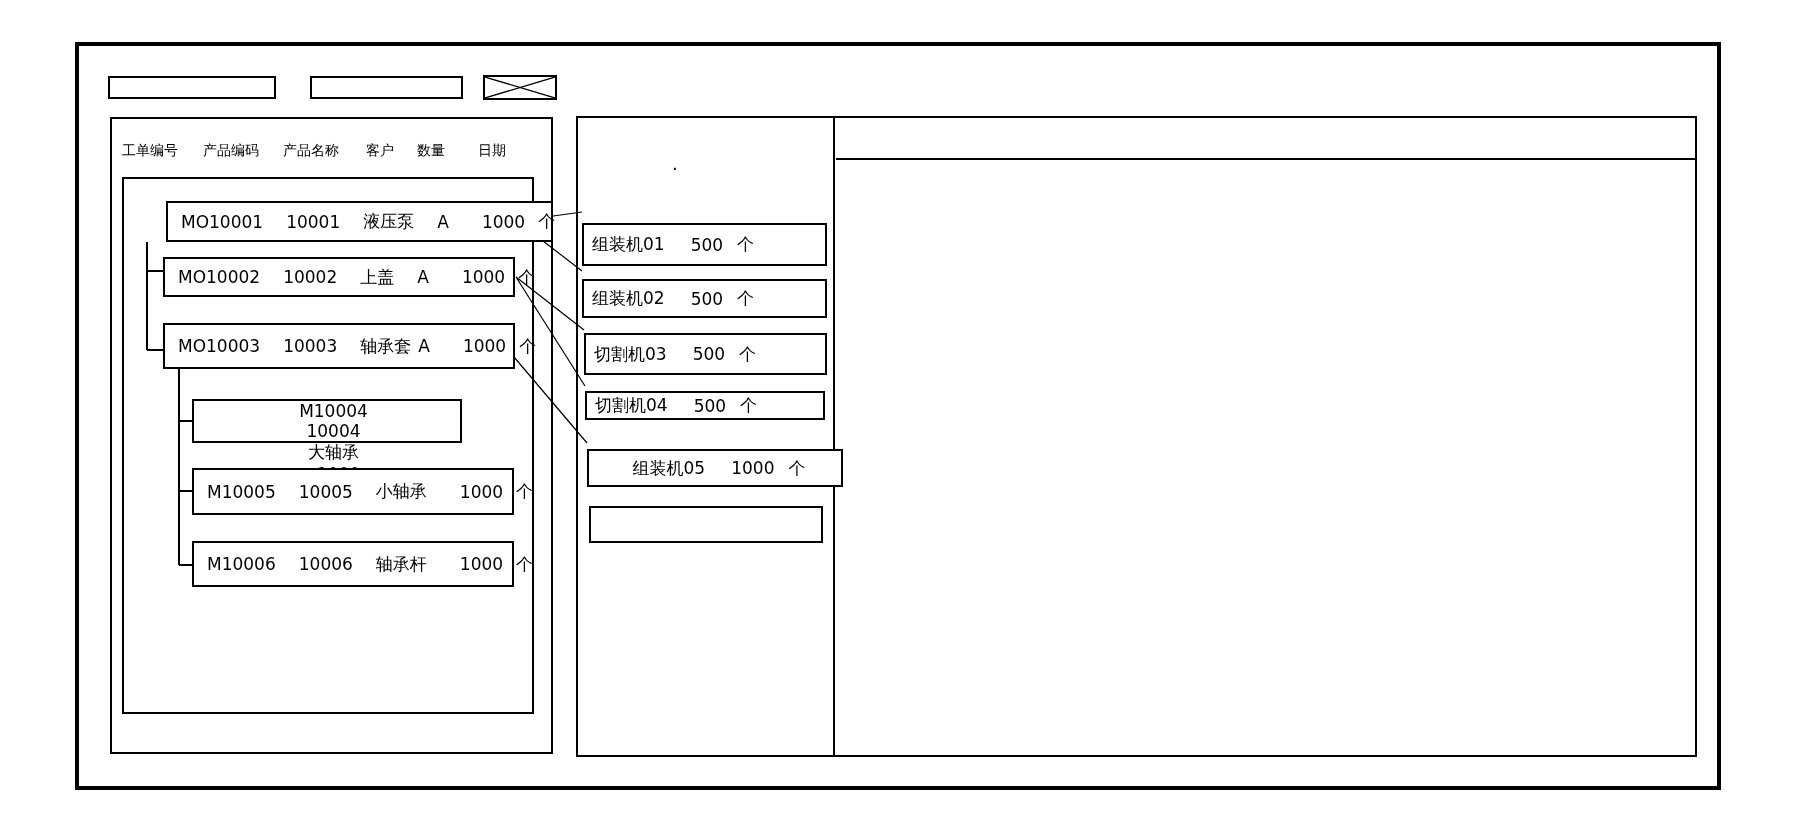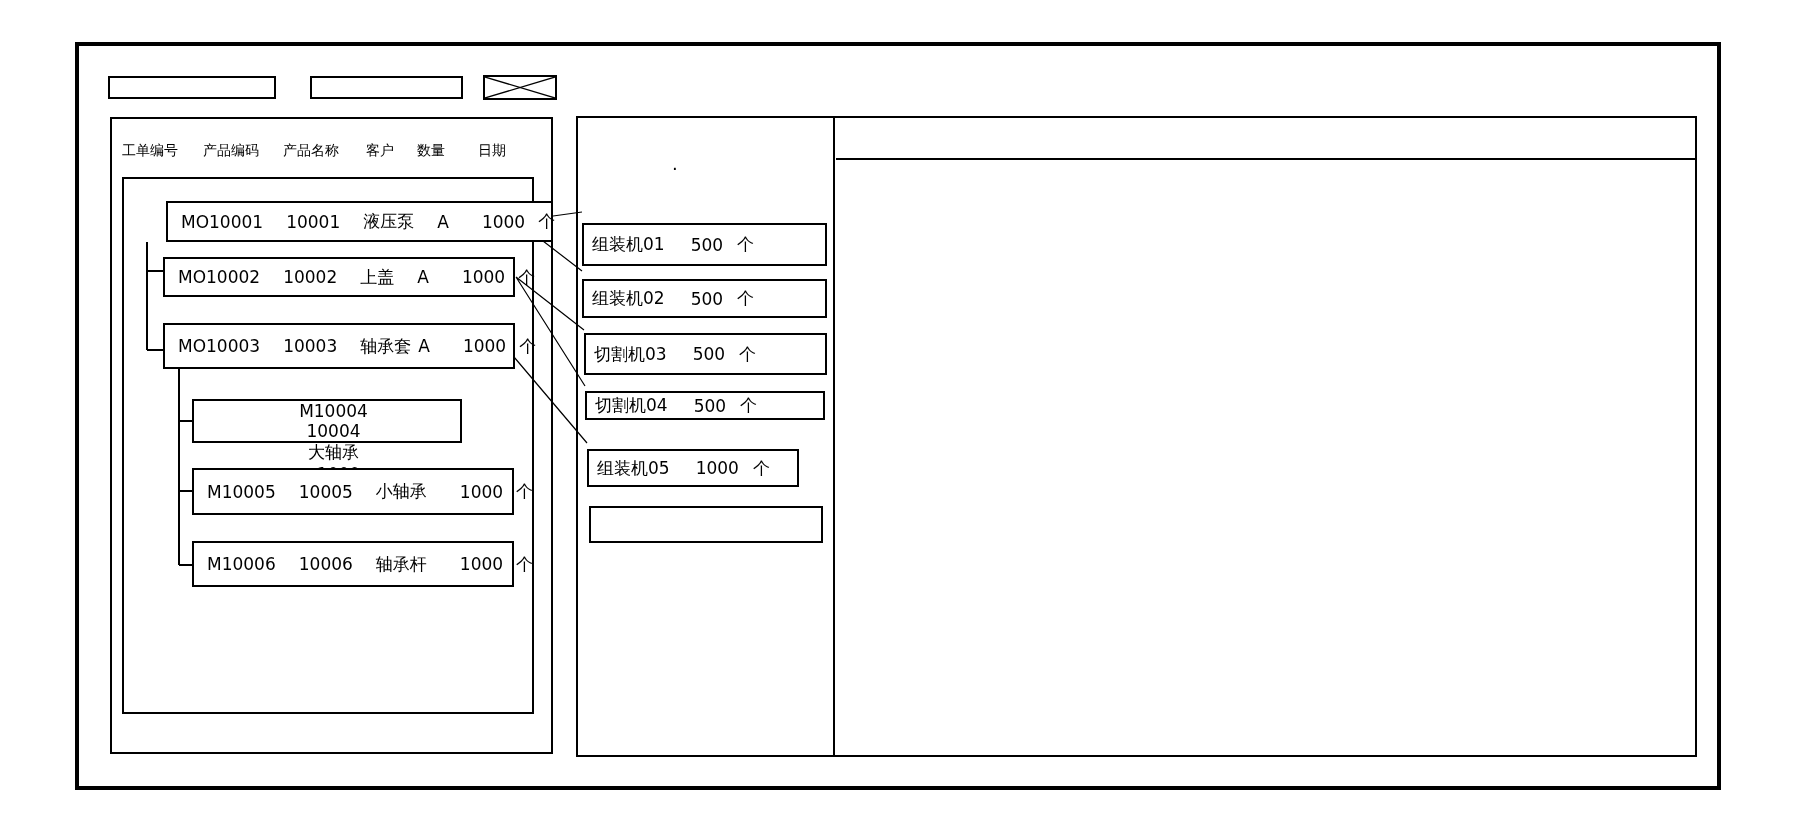--- a/index.html
+++ b/index.html
@@ -152,7 +152,7 @@
     <span class="unit">个</span>
   </div>
 
-  <div class="abs card machine-card" style="left:587px; top:425px; width:212px; height:38px;">
+  <div class="abs card machine-card" style="left:587px; top:425px; width:256px; height:38px;justify-content:center;">
     <span>组装机05</span>
     <span>1000</span>
     <span class="unit">个</span>

